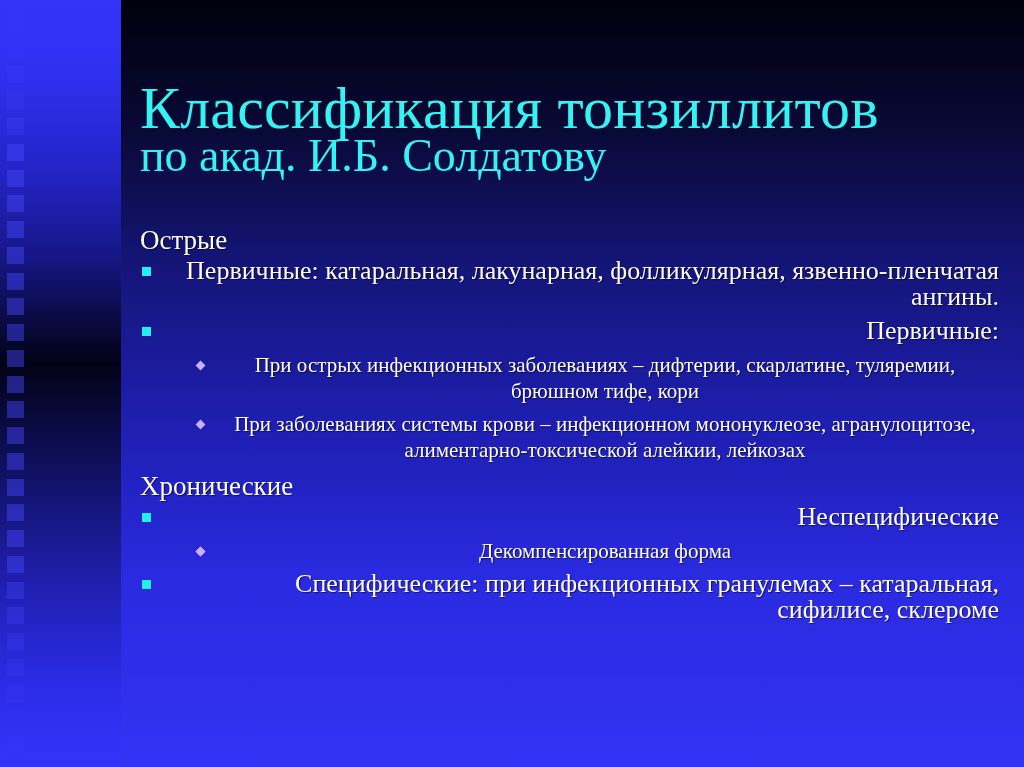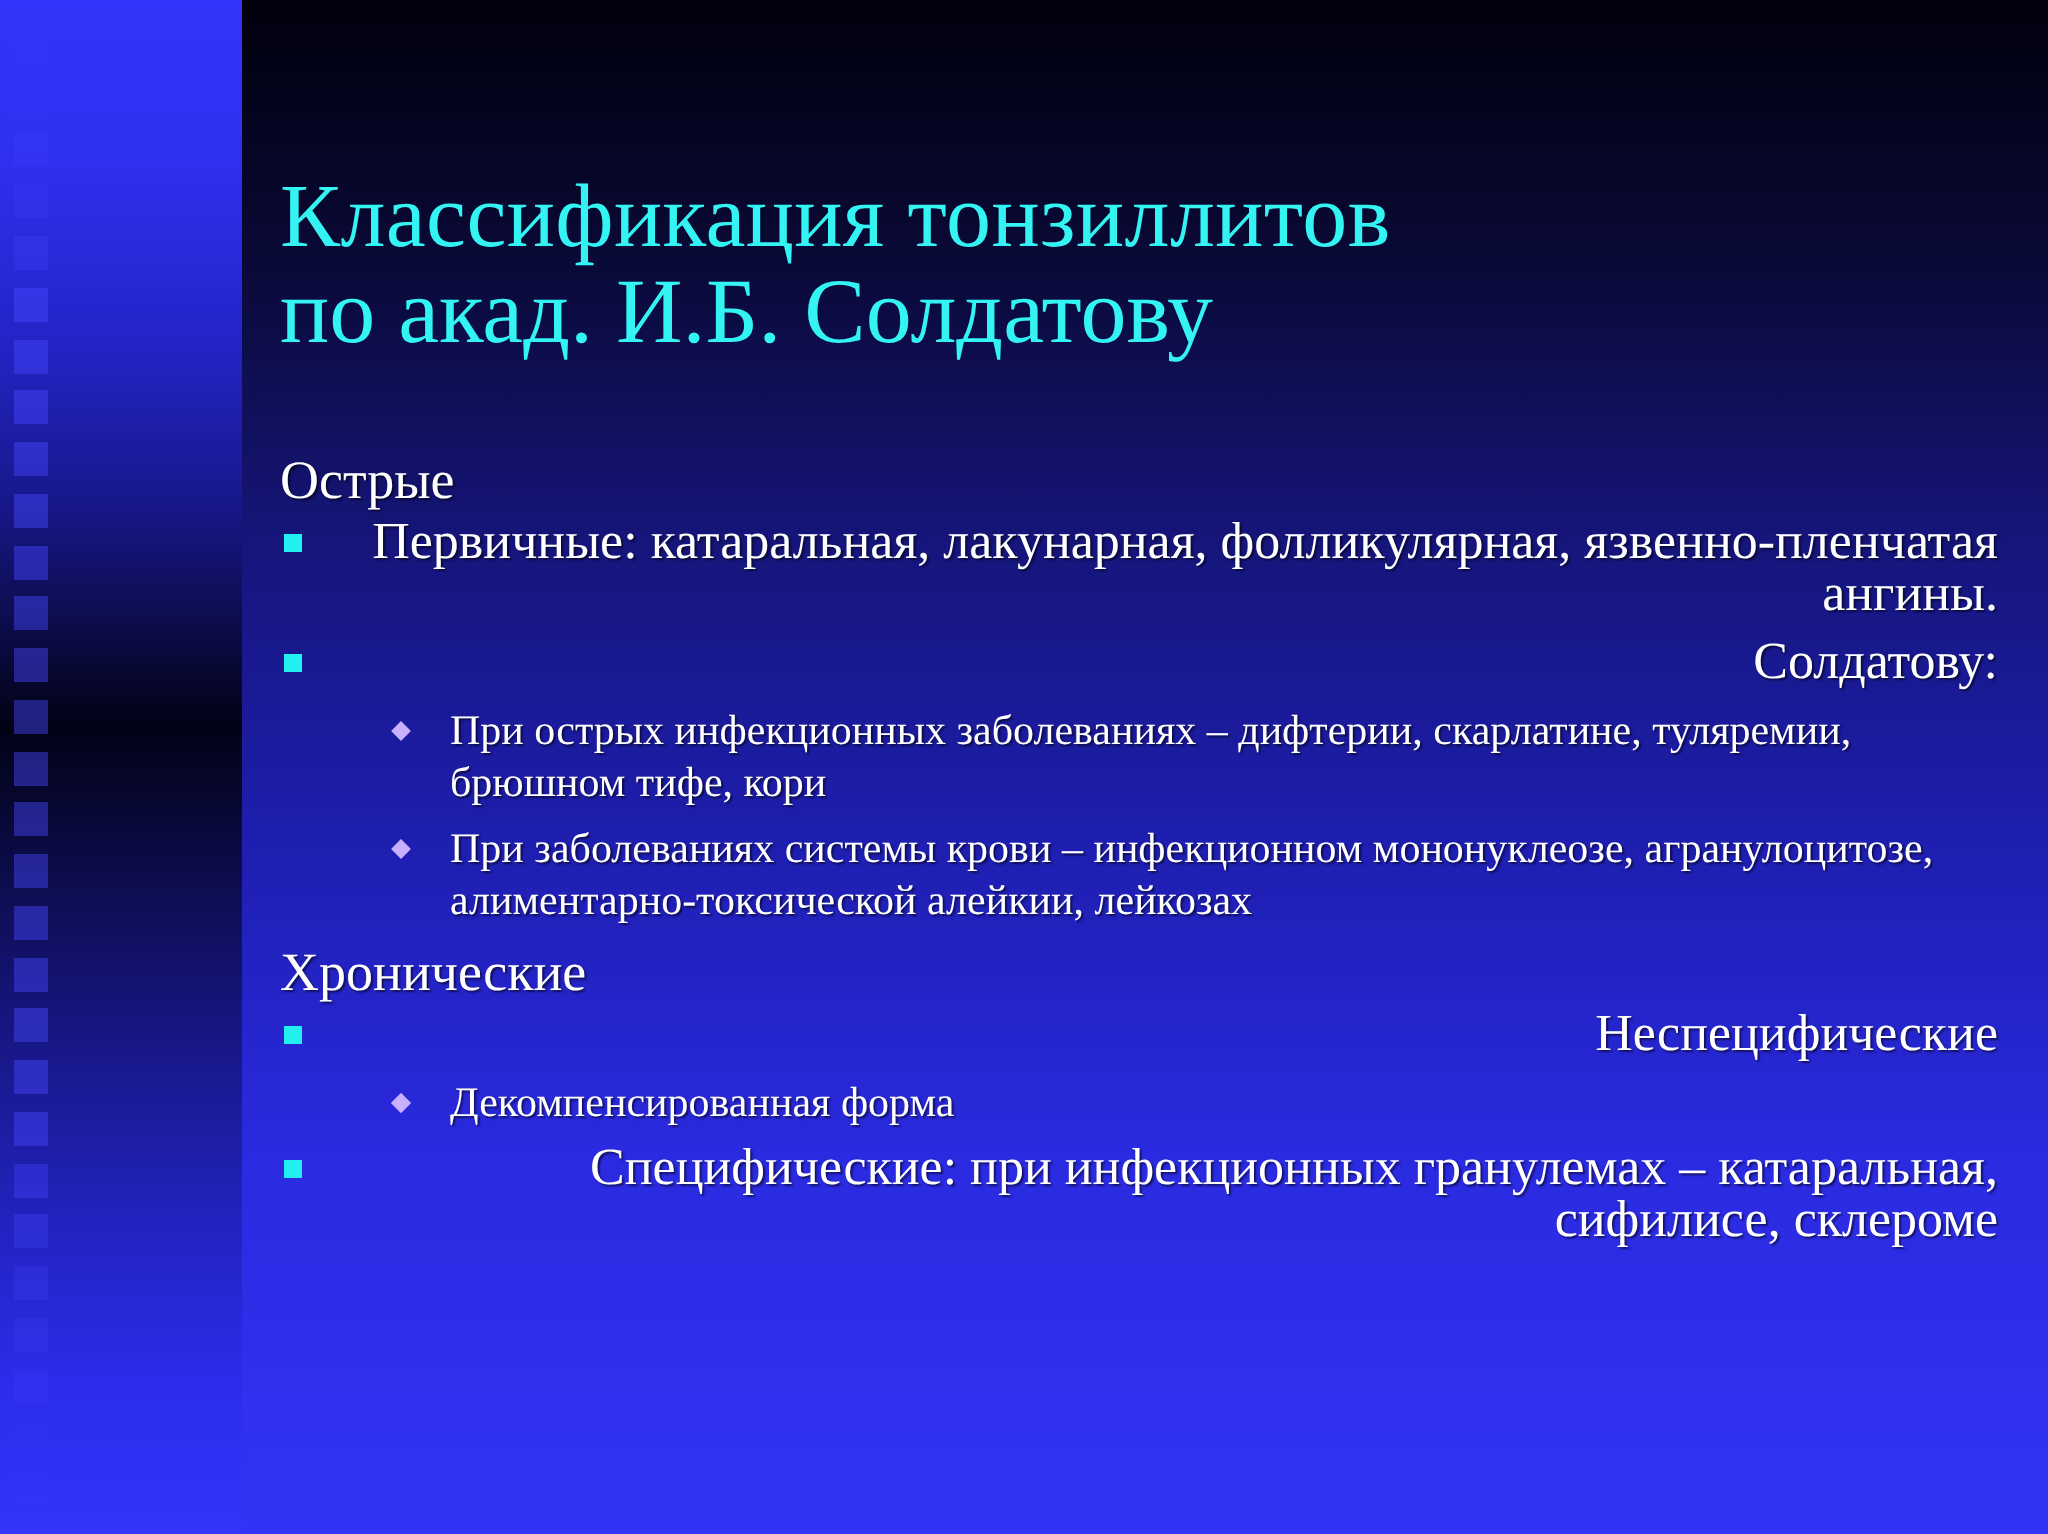--- a/index.html
+++ b/index.html
@@ -19,7 +19,7 @@
     background: rgba(70,70,255,0.45);
   }
   .title-block { position: absolute; left: 140px; top: 82px; color: #33f3f3; }
-  .title { font-size: 45px; line-height: 52px; margin: 0; font-weight: normal; letter-spacing: 0.2px; }
+  .title { font-size: 60px; line-height: 52px; margin: 0; font-weight: normal; letter-spacing: 0.2px; }
   .subtitle { font-size: 46px; line-height: 44px; margin: 0; }
   .content { position: absolute; left: 140px; top: 222px; width: 870px; color: #ffffff; }
   .content, .content * { text-shadow: 1px 1px 1px rgba(0,0,0,0.55); }

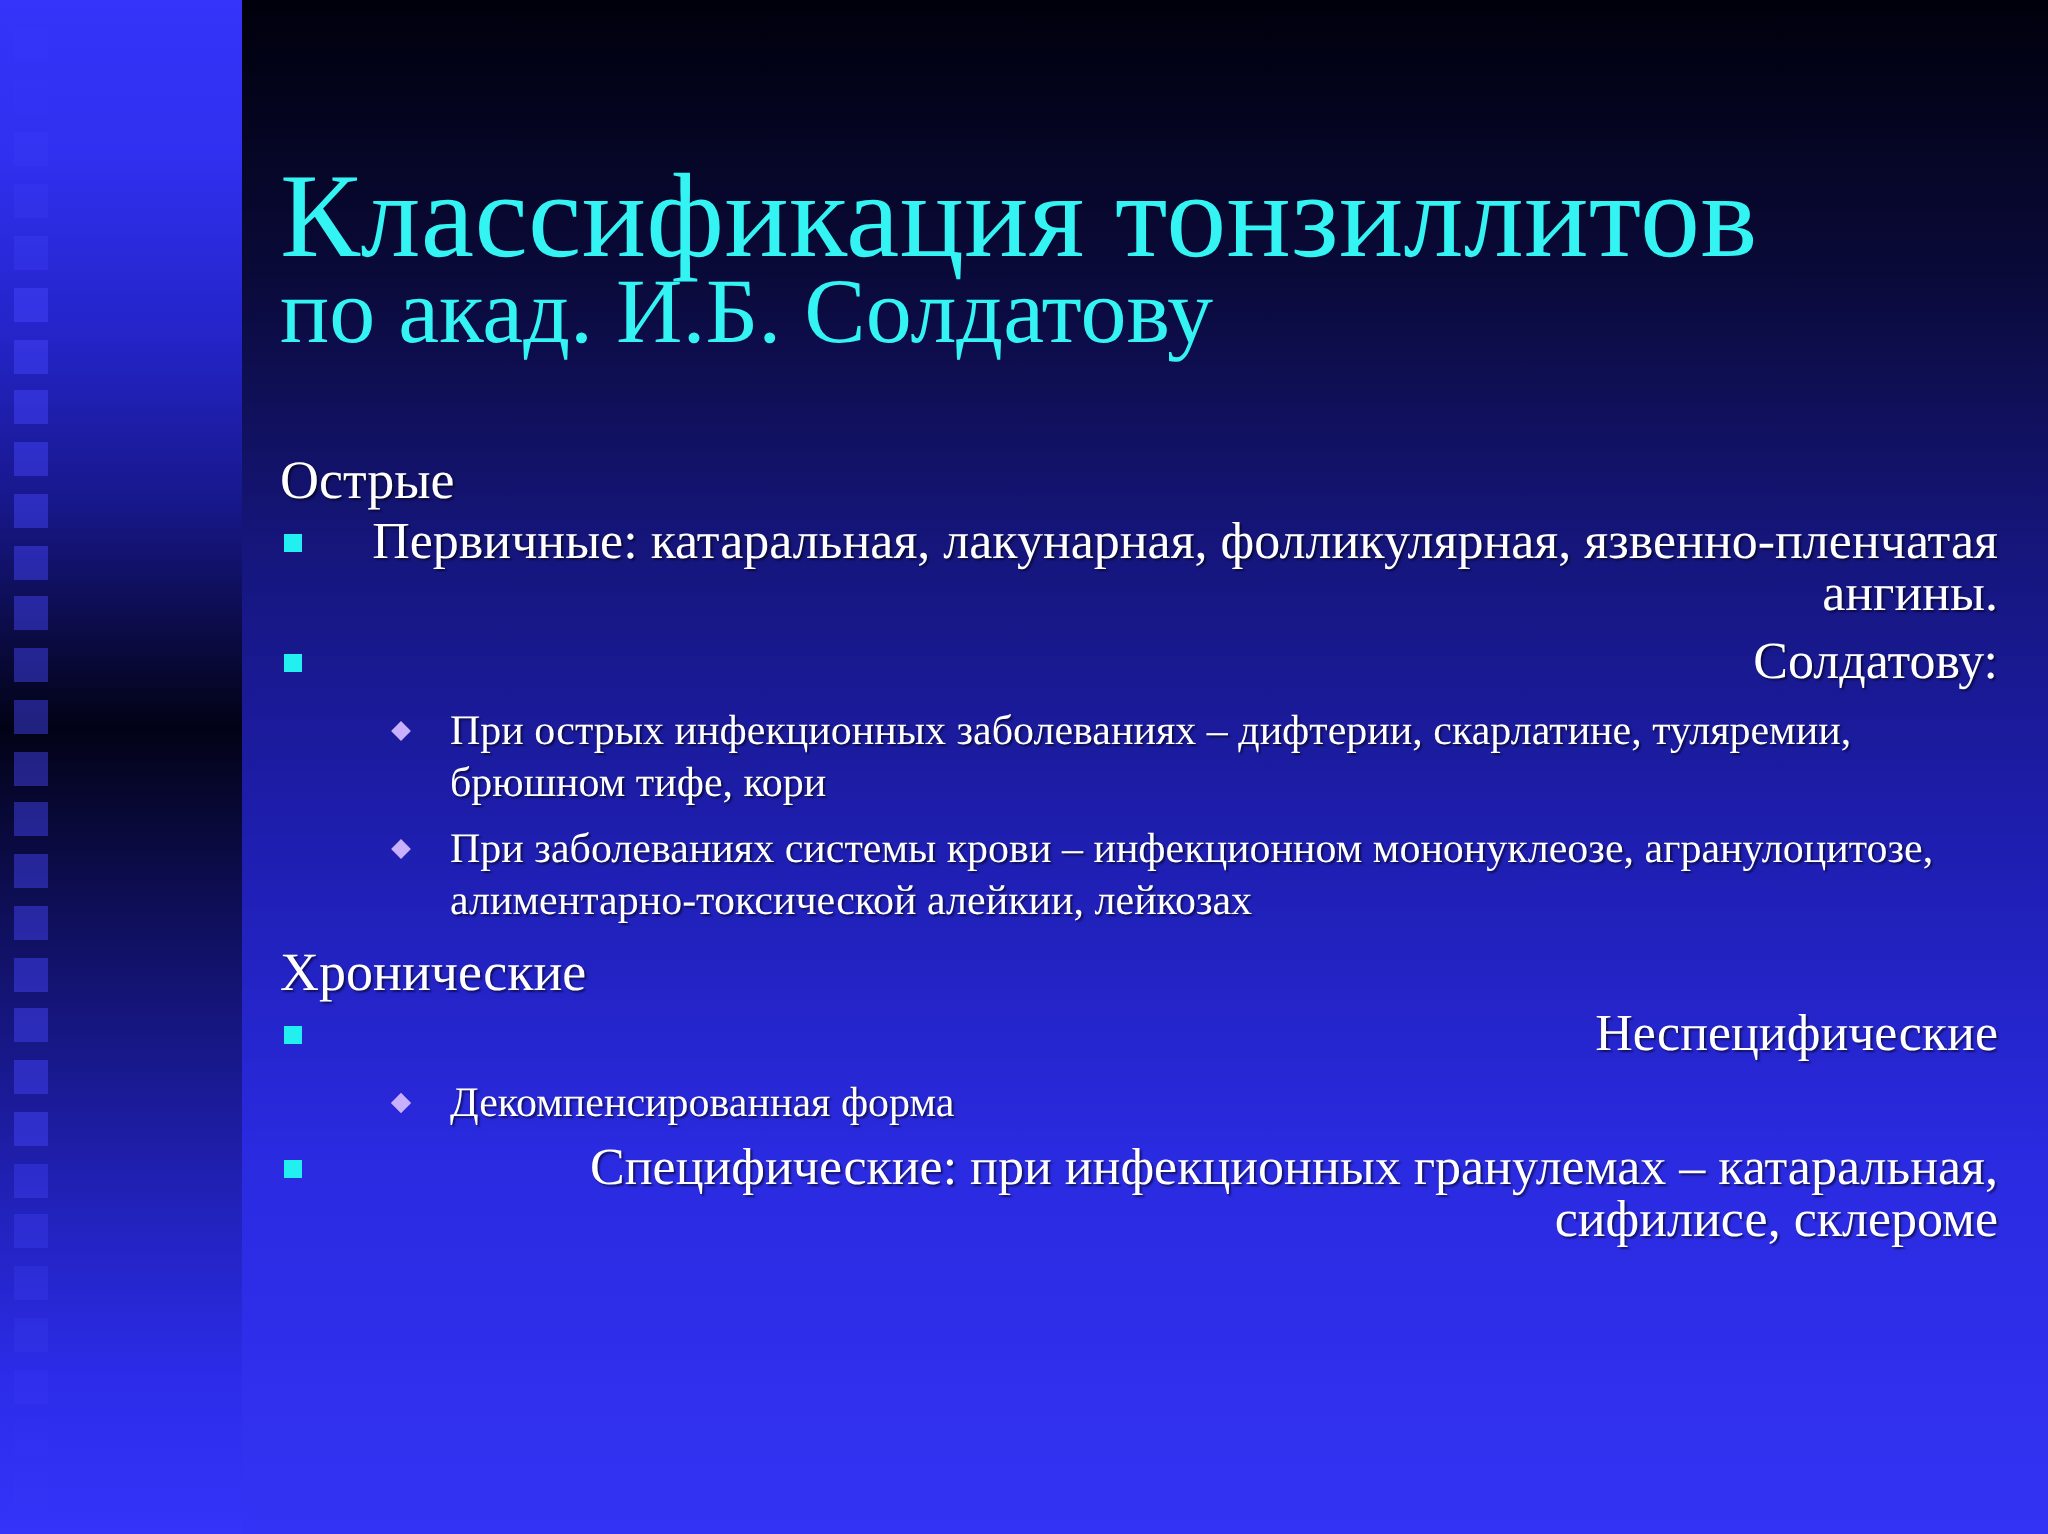--- a/index.html
+++ b/index.html
@@ -85,7 +85,7 @@
 
   <div class="item">
     <span class="bullet"></span>
-    <span>Солдатову:</span>
+    <span>Первичные:</span>
   </div>
 
   <div class="sub">

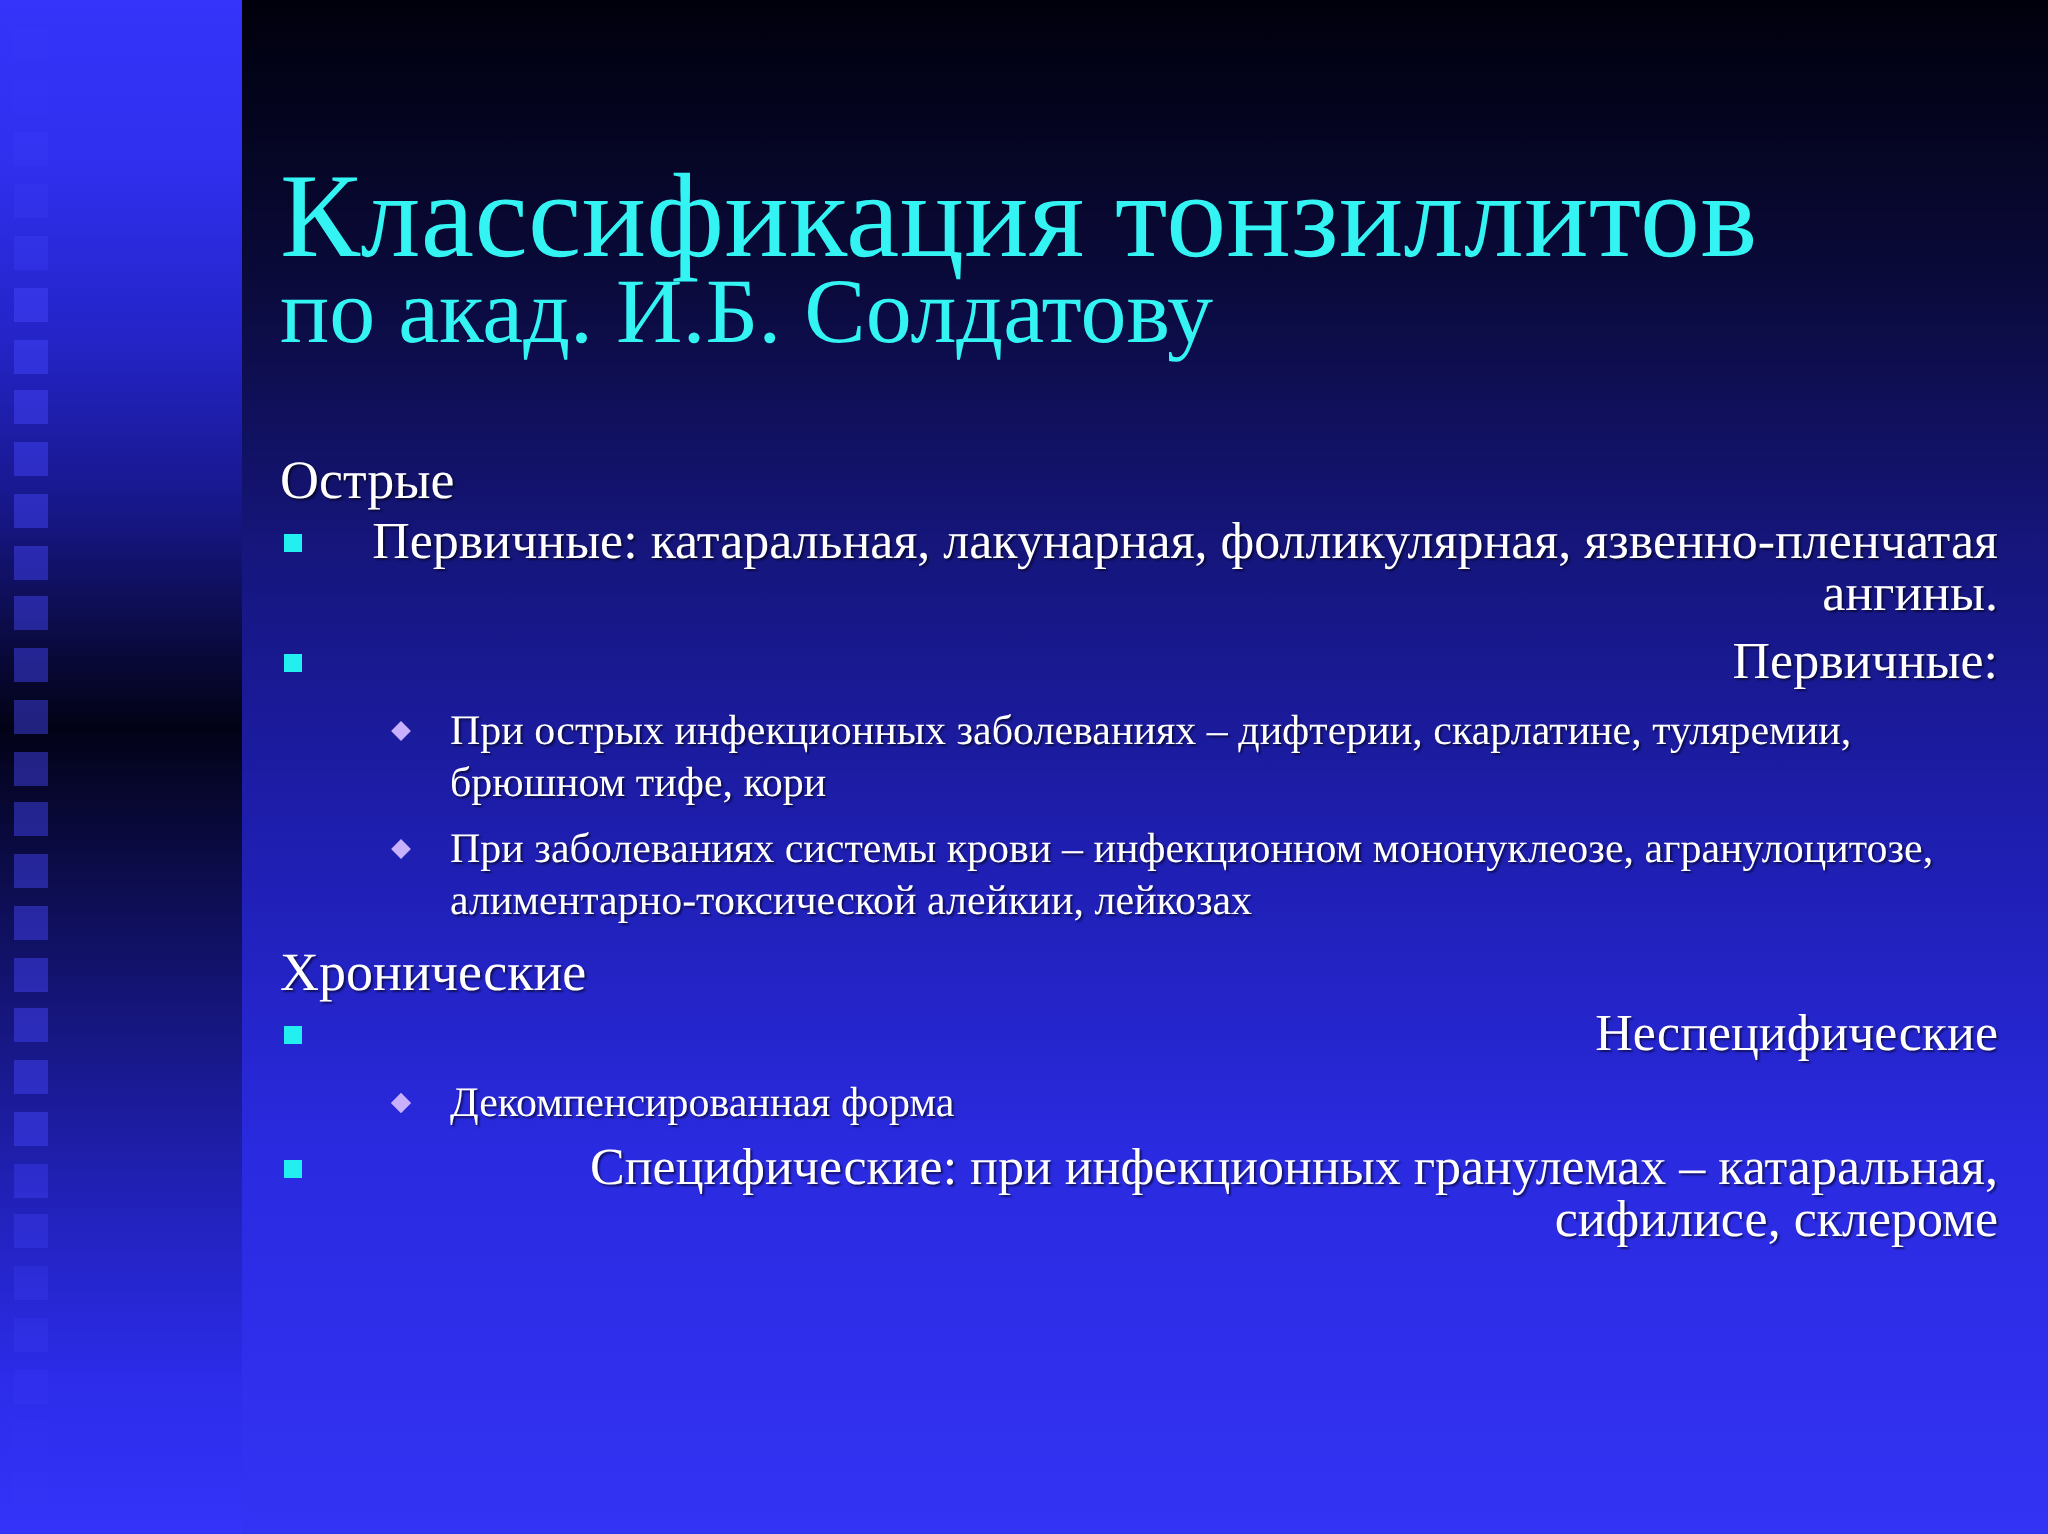--- a/index.html
+++ b/index.html
@@ -28,7 +28,7 @@
   .item .bullet {
     position: absolute; left: 2px; top: 9px; width: 9px; height: 9px; background: #22f0f0;
   }
-  .sub { position: relative; padding-left: 85px; font-size: 21px; line-height: 26px; margin-bottom: 7px; width: 760px; }
+  .sub { position: relative; padding-left: 85px; font-size: 21px; line-height: 26px; margin-bottom: 7px; width: 760px; text-align: center; }
   .sub .dia {
     position: absolute; left: 57px; top: 10px; width: 7px; height: 7px;
     background: #c8b0ff; transform: rotate(45deg);

